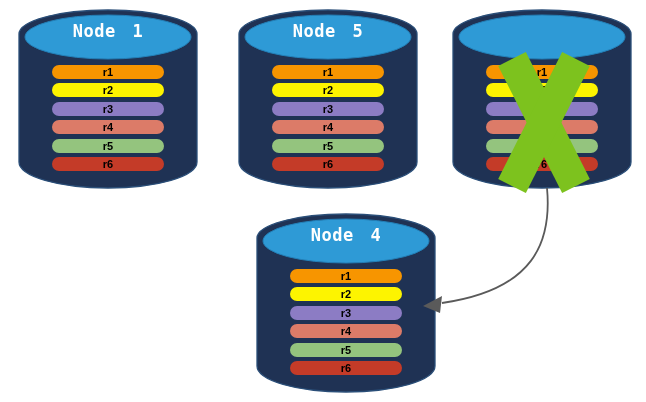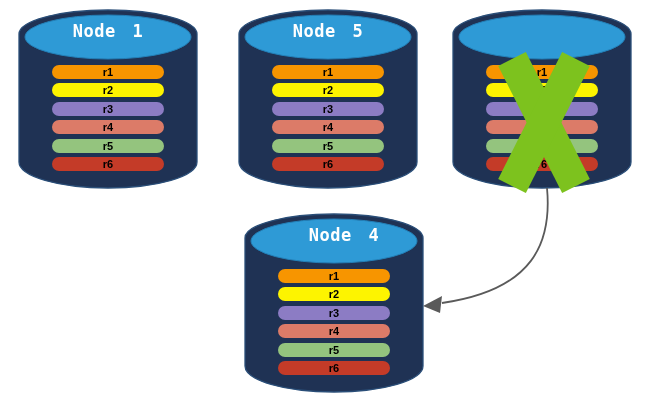--- a/index.html
+++ b/index.html
@@ -82,7 +82,7 @@
     </div>
   </div>
 
-  <div class="node" style="left:244px;top:212px;padding-left:20px;">
+  <div class="node" style="left:256px;top:212px;">
     <svg class="cyl" viewBox="0 0 180 182">
       <path class="cyl-body" d="M1,26 A89,24 0 0 1 179,26 L179,154 A89,26 0 0 1 1,154 Z"></path>
       <ellipse class="cyl-top" cx="90" cy="29" rx="83" ry="22"></ellipse>

